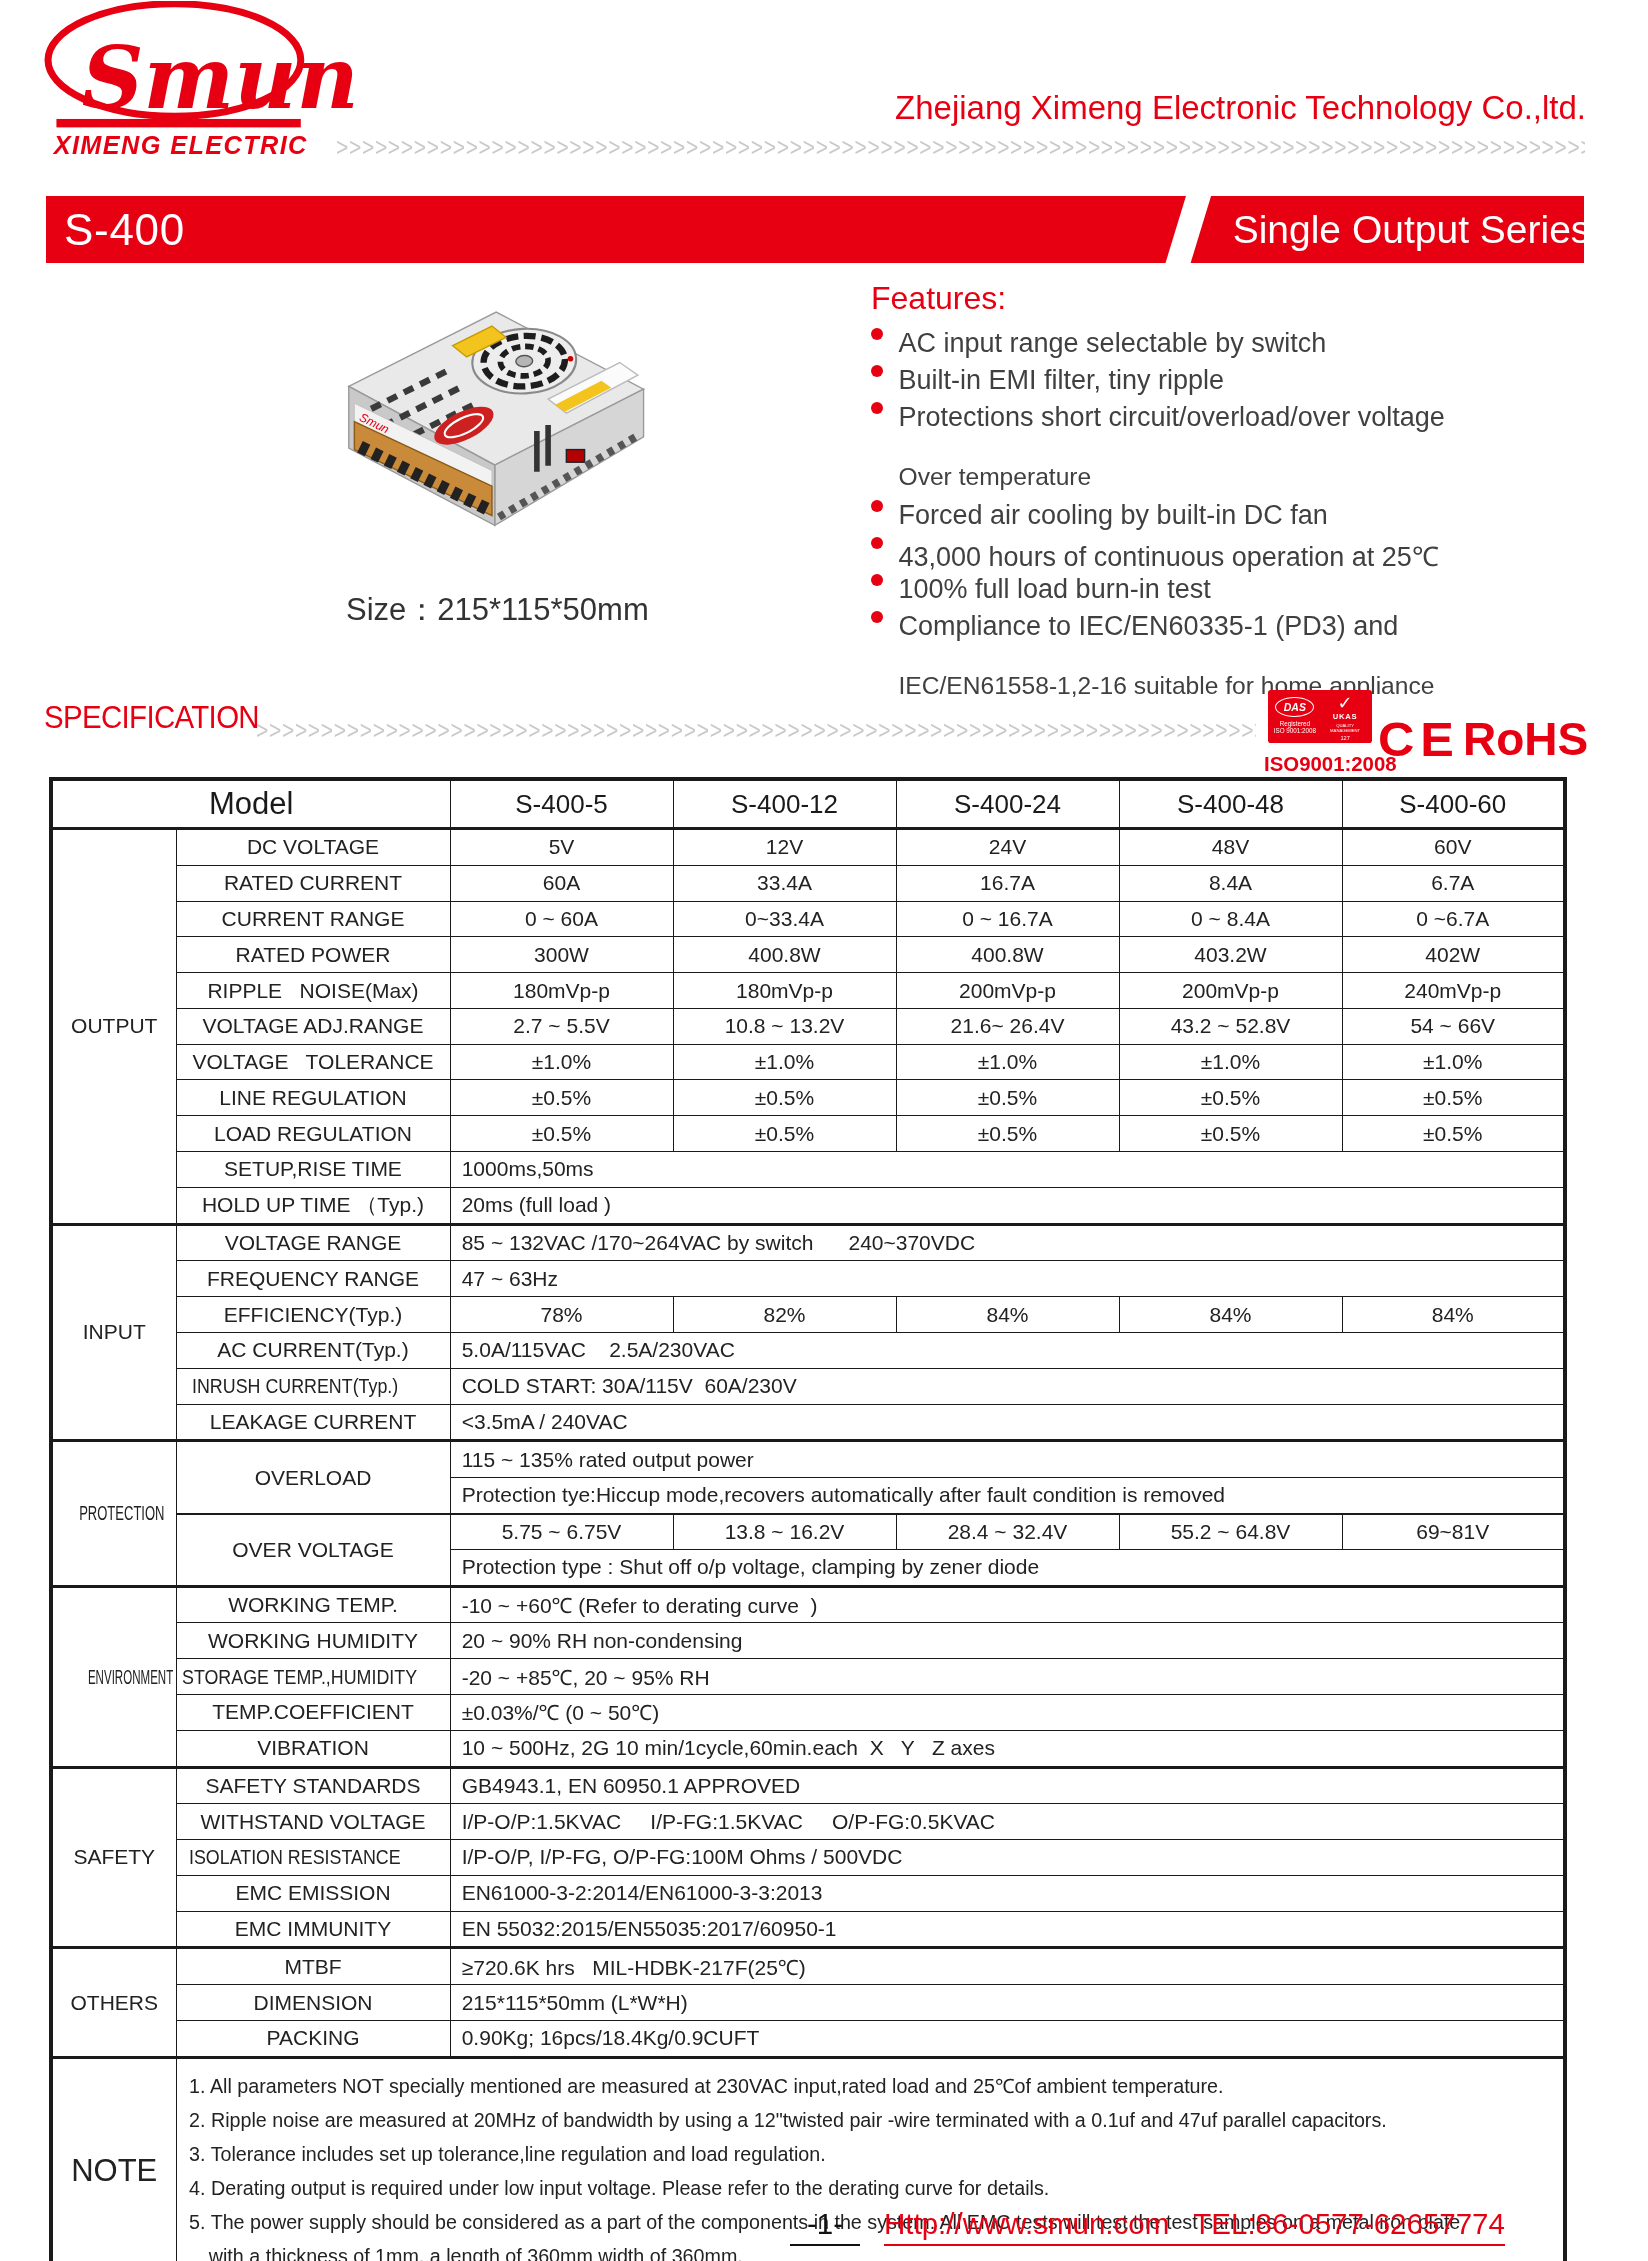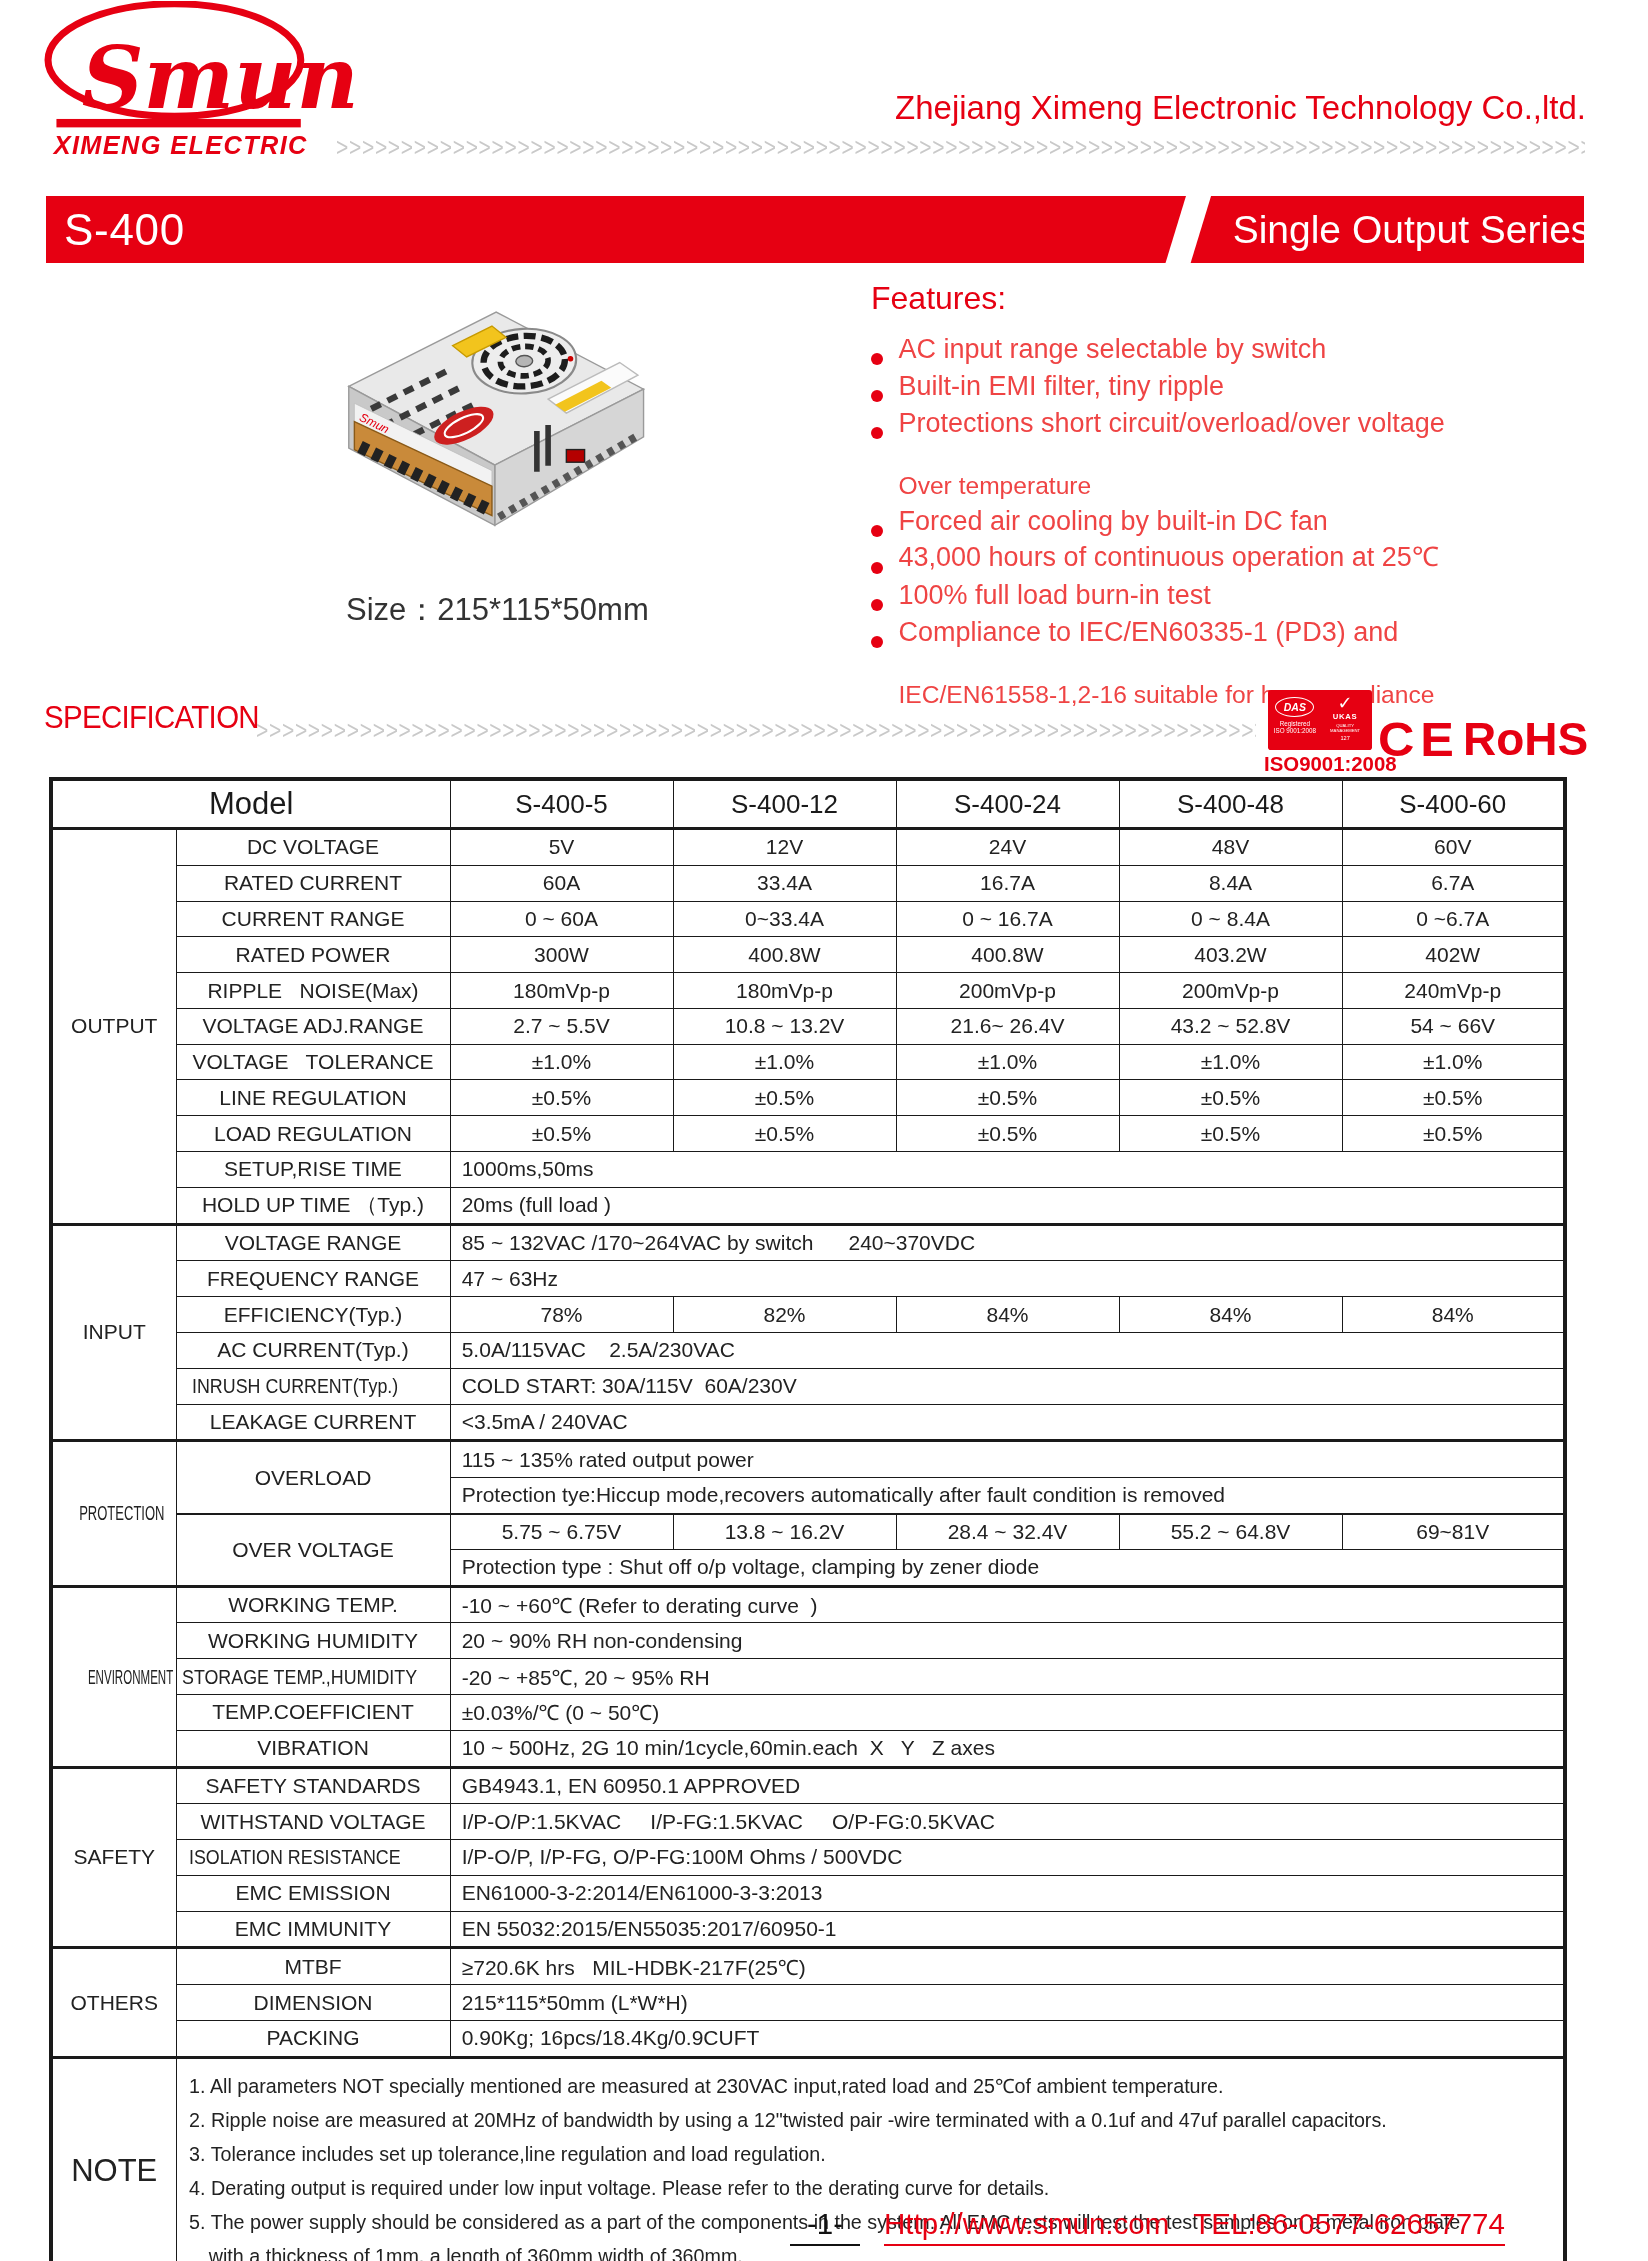--- a/index.html
+++ b/index.html
@@ -44,7 +44,7 @@
   
   .features{position:absolute;left:871px;top:280px;width:759px;}
   .features-title{font-size:32px;color:#e60012;margin-bottom:11.2px;}
-  .feat-line{display:flex;align-items:flex-end;min-height:37px;font-size:27px;color:#ef4444;white-space:pre;}
+  .feat-line{display:flex;align-items:flex-start;min-height:37px;font-size:27px;color:#404040;white-space:pre;}
   .feat-line .dot{
     flex:0 0 auto;width:12px;height:12px;border-radius:50%;background:#e60012;margin-right:15.5px;
   }

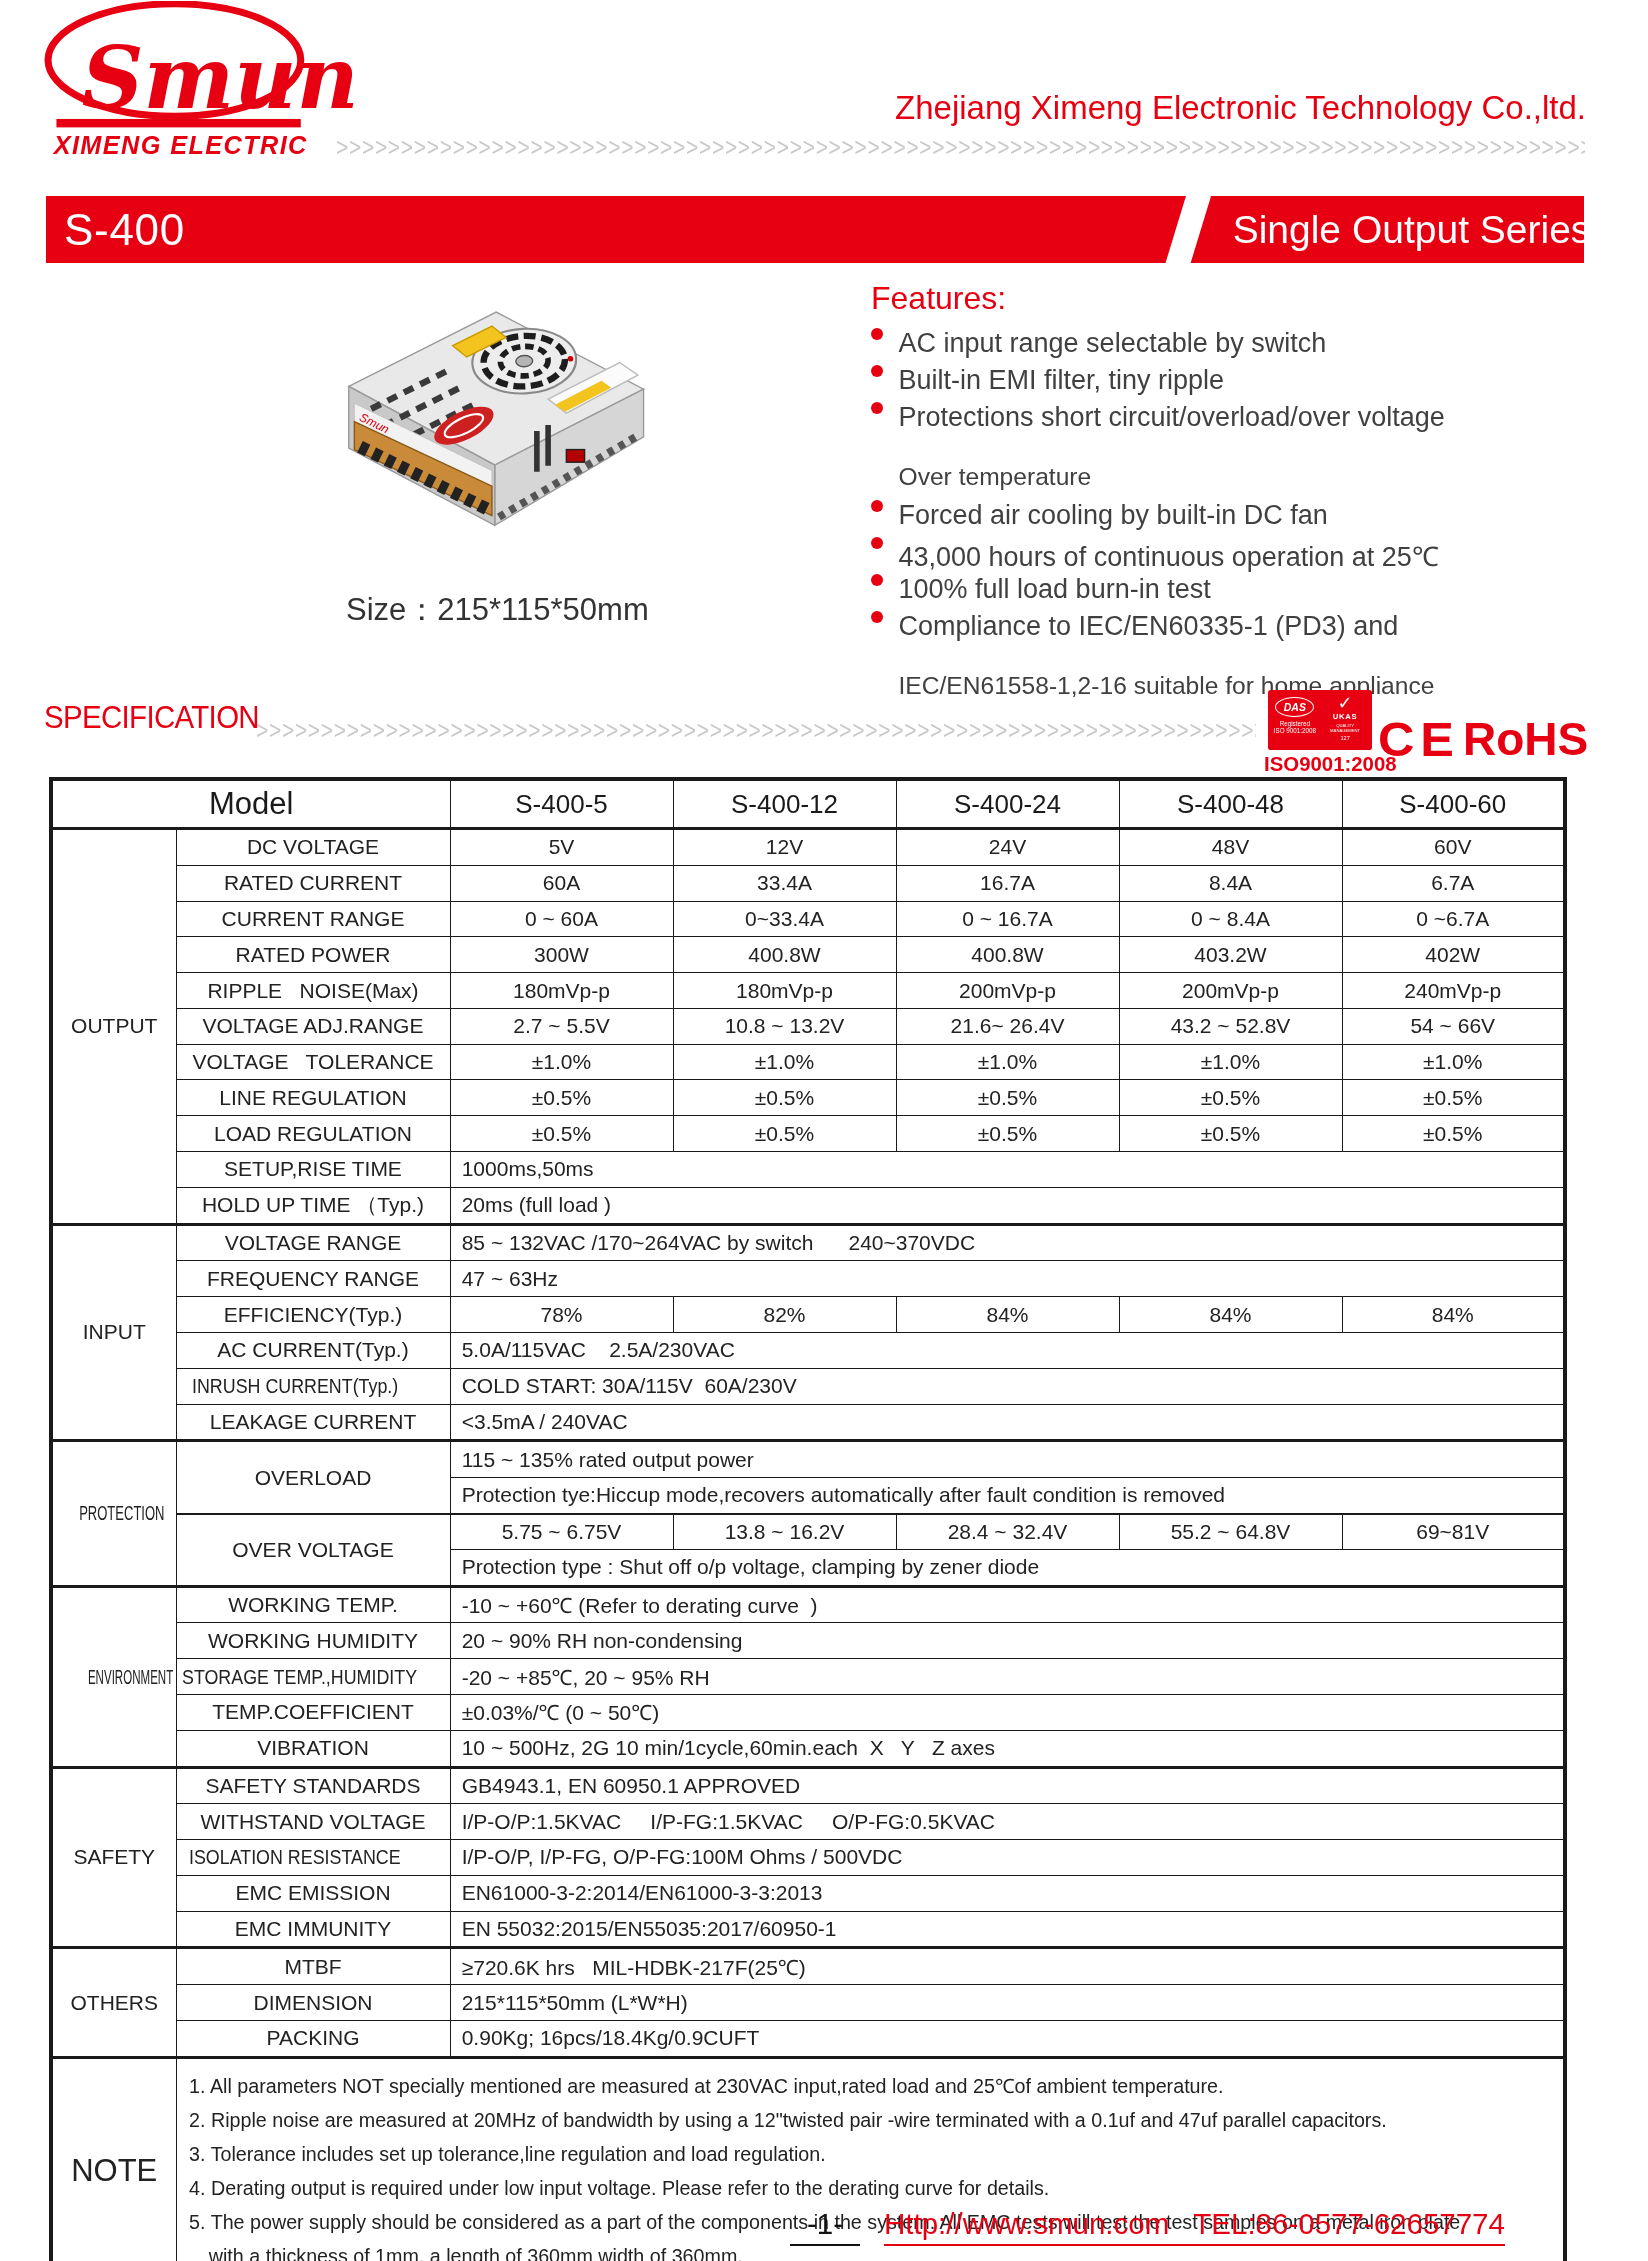--- a/index.html
+++ b/index.html
@@ -57,7 +57,7 @@
     letter-spacing:-0.7px;transform:scaleX(0.95);transform-origin:left;
   }
   .cert-box{
-    position:absolute;left:1268px;top:690px;width:104px;height:60px;background:#e60012;
+    position:absolute;left:1268px;top:690px;width:104px;height:53px;background:#e60012;
     border-radius:2.8px;display:flex;gap:2.1px;padding:2.8px;box-sizing:border-box;color:#fff;
   }
   .cert-panel{flex:1;display:flex;flex-direction:column;align-items:center;justify-content:flex-start;overflow:hidden;}

